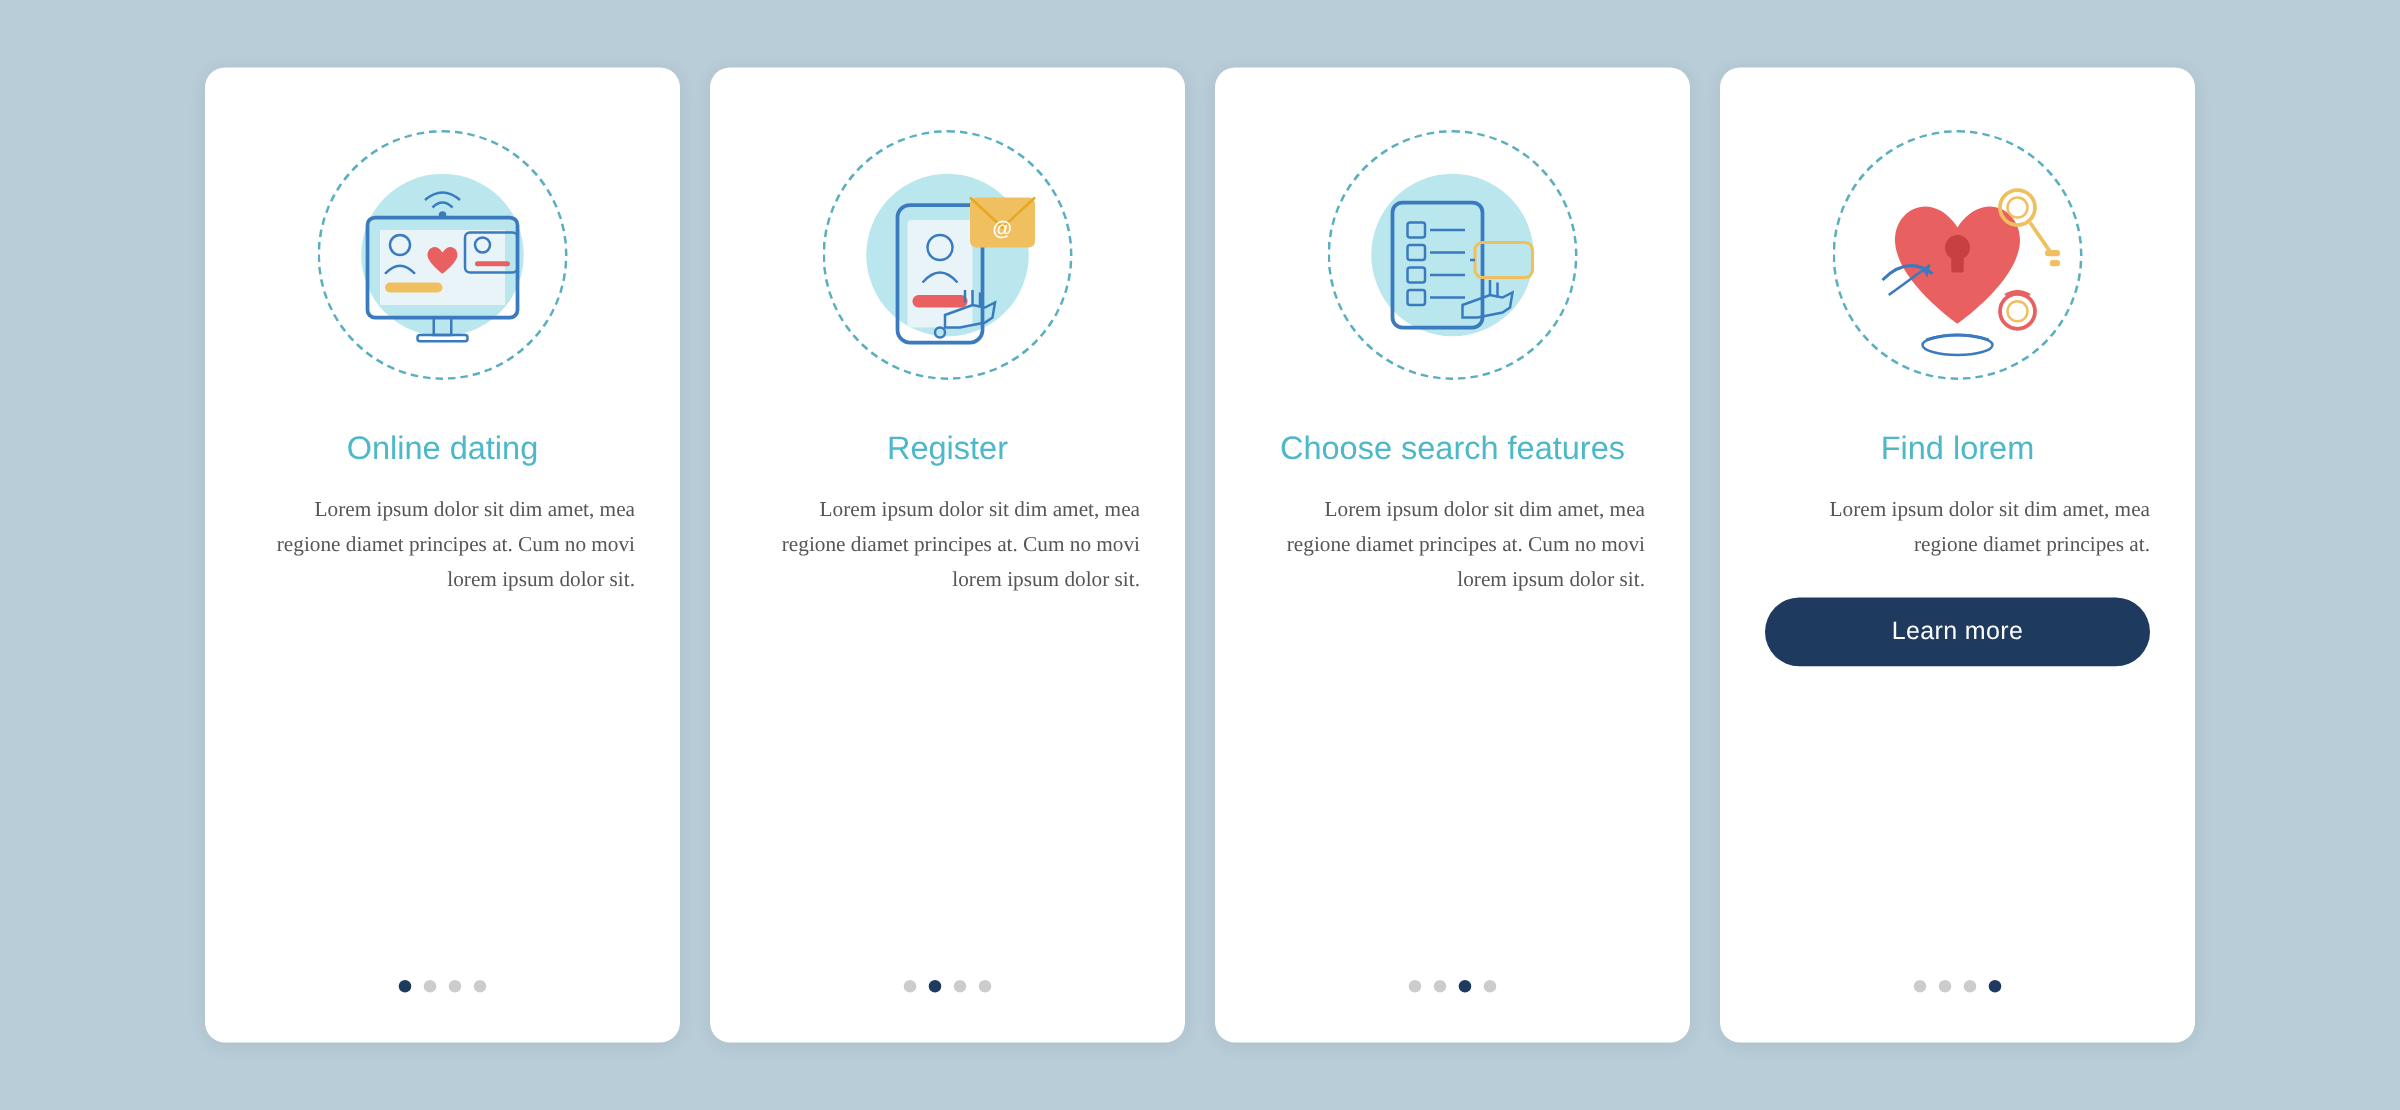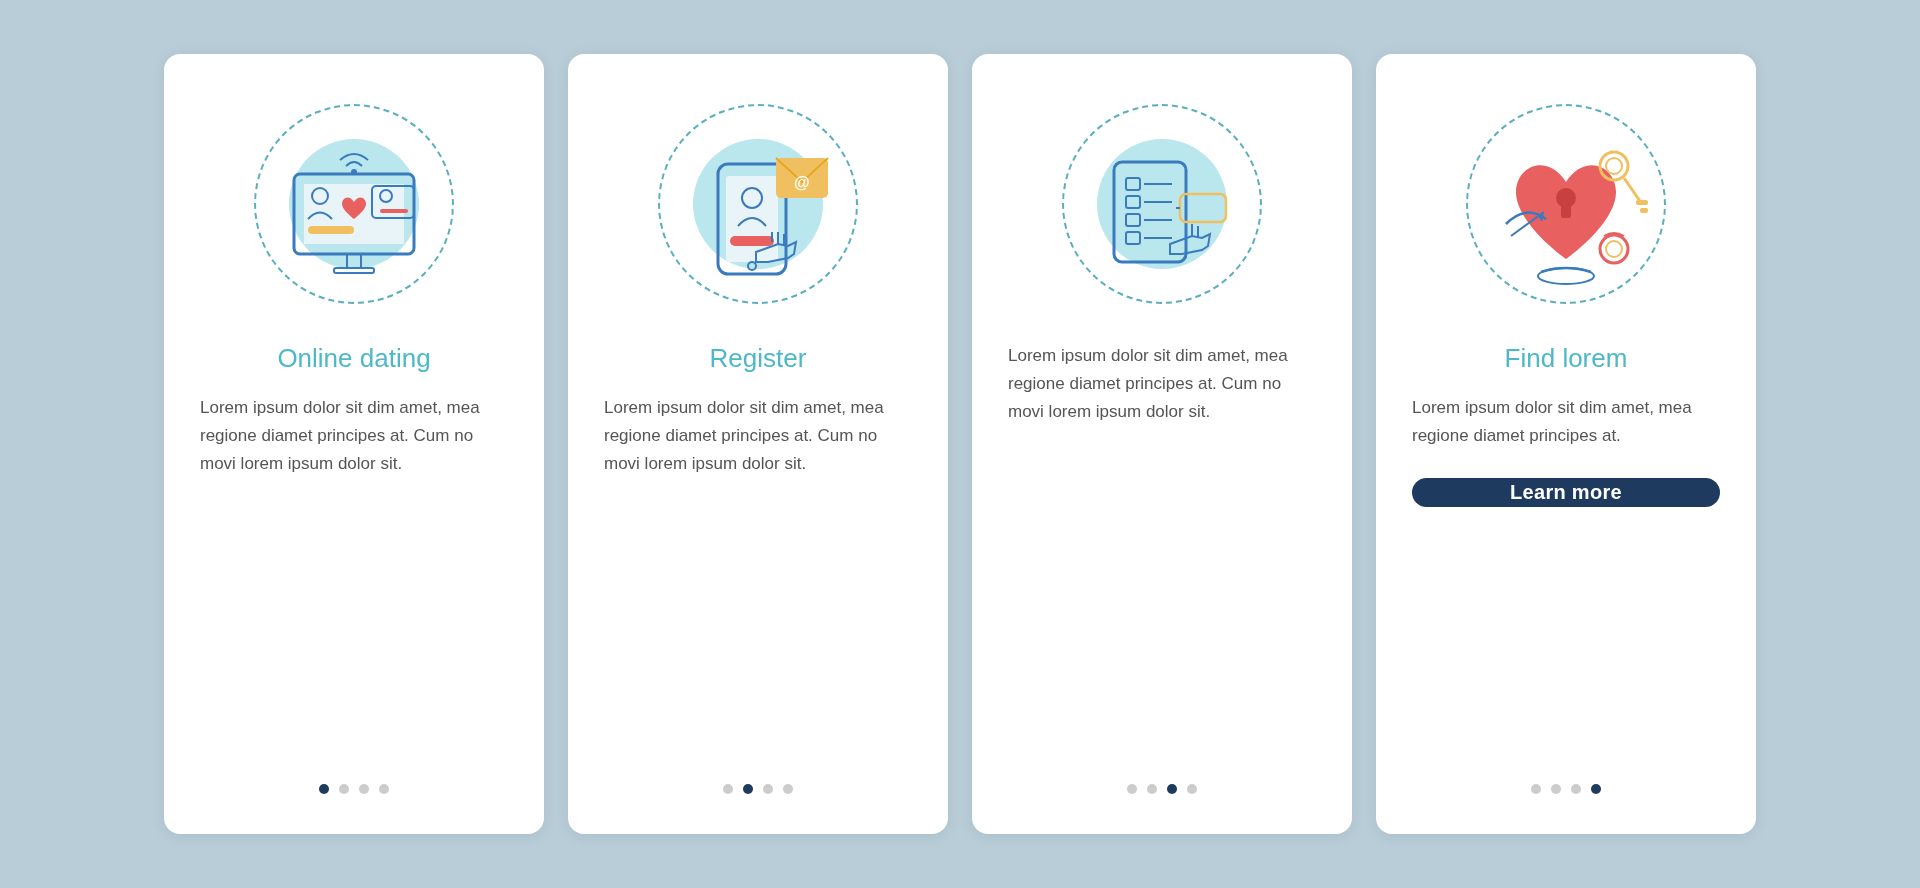--- a/index.html
+++ b/index.html
@@ -214,6 +214,7 @@
         <line x1="126" y1="124" x2="126" y2="112" stroke="#3a7abf" stroke-width="2"></line>
       </svg>
     </div>
+    <h2 class="card-title">Choose search features</h2>
     <p class="card-text">Lorem ipsum dolor sit dim amet, mea regione diamet principes at. Cum no movi lorem ipsum dolor sit.</p>
     <div class="dots-row">
       <div class="dot"></div>

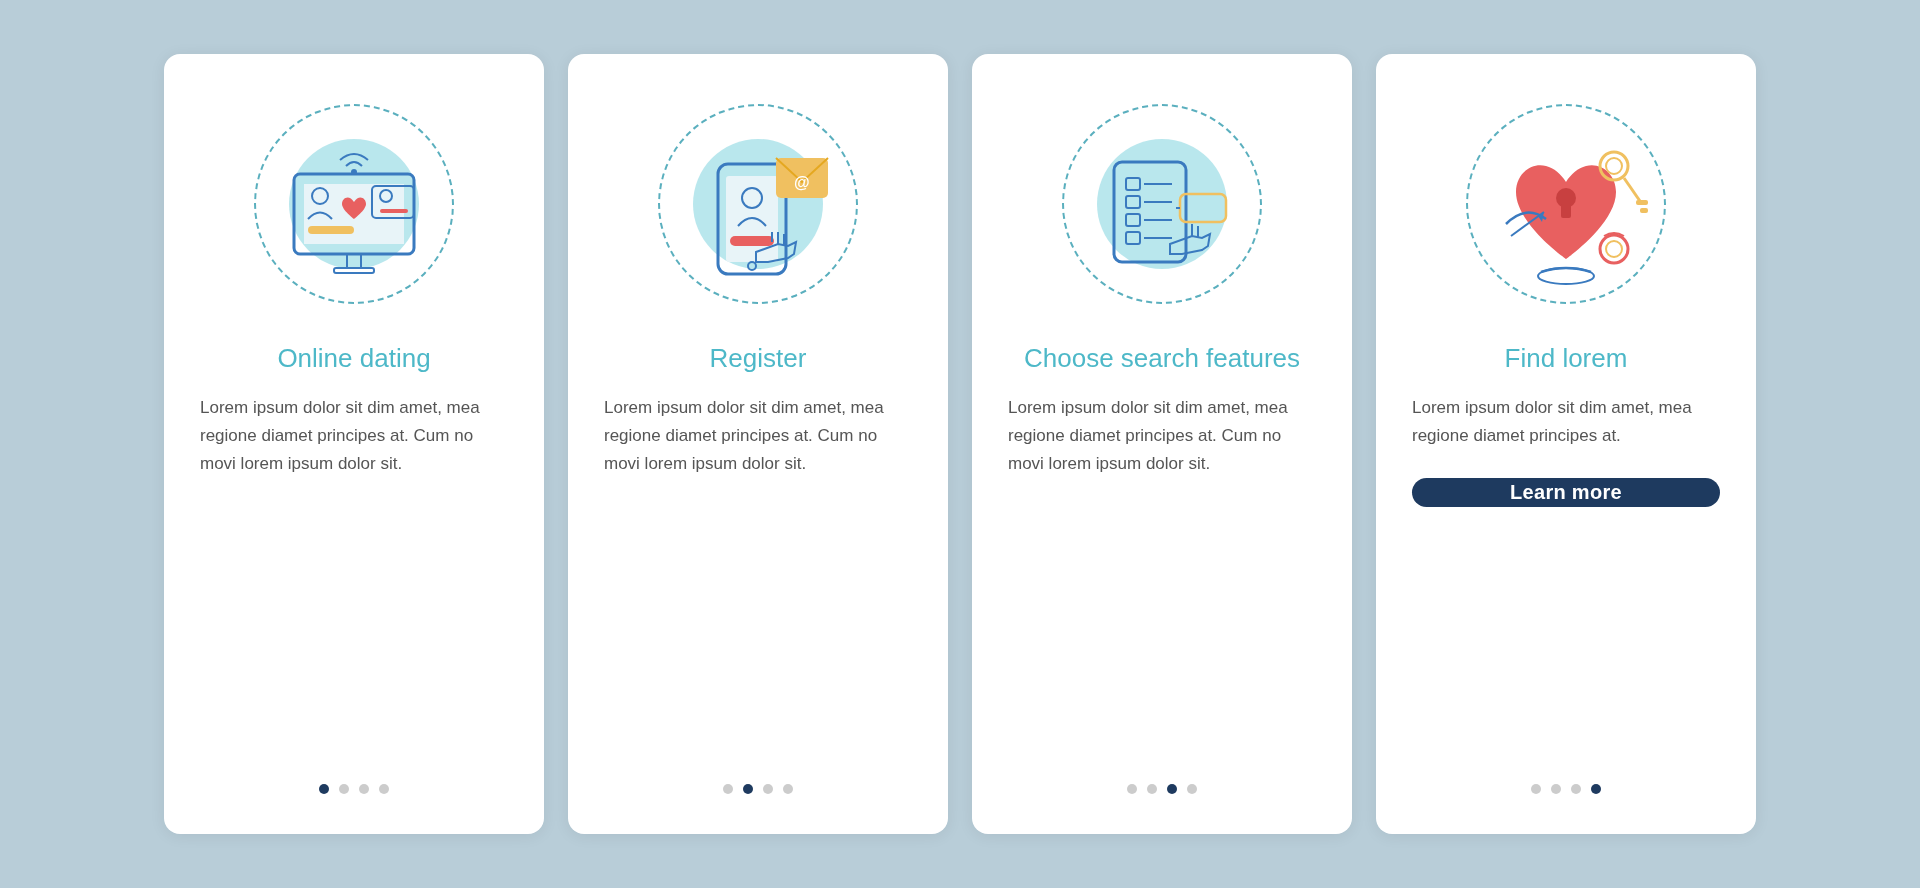--- a/index.html
+++ b/index.html
@@ -76,8 +76,9 @@
       font-size: 17px;
       color: #555;
       line-height: 1.65;
-      text-align: left;
+      text-align: right;
       margin-bottom: 28px;
+      font-family: Liberation Serif, serif;
     }
     .dots-row {
       display: flex;

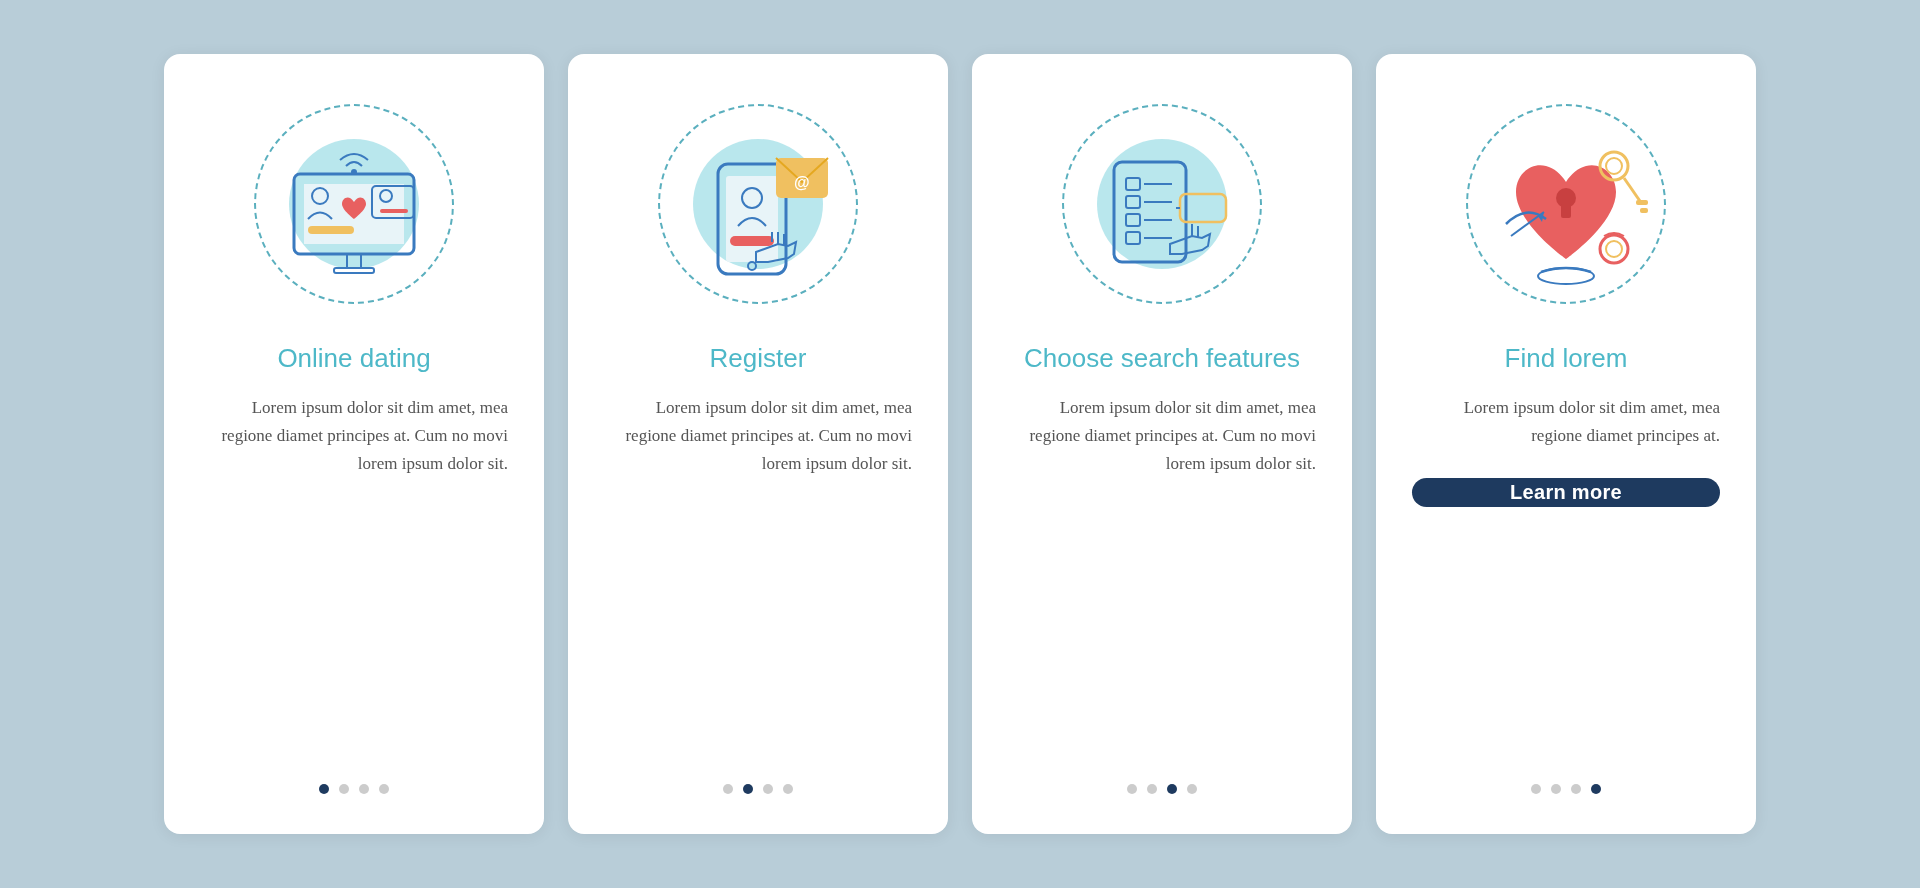--- a/index.html
+++ b/index.html
@@ -100,12 +100,12 @@
       color: #fff;
       border: none;
       border-radius: 30px;
-      padding: 3px 0;
+      padding: 16px 0;
       width: 100%;
       font-size: 20px;
       cursor: pointer;
       margin-bottom: 24px;
-      font-weight: 700;
+      font-weight: 400;
       letter-spacing: 0.3px;
     }
   </style>

